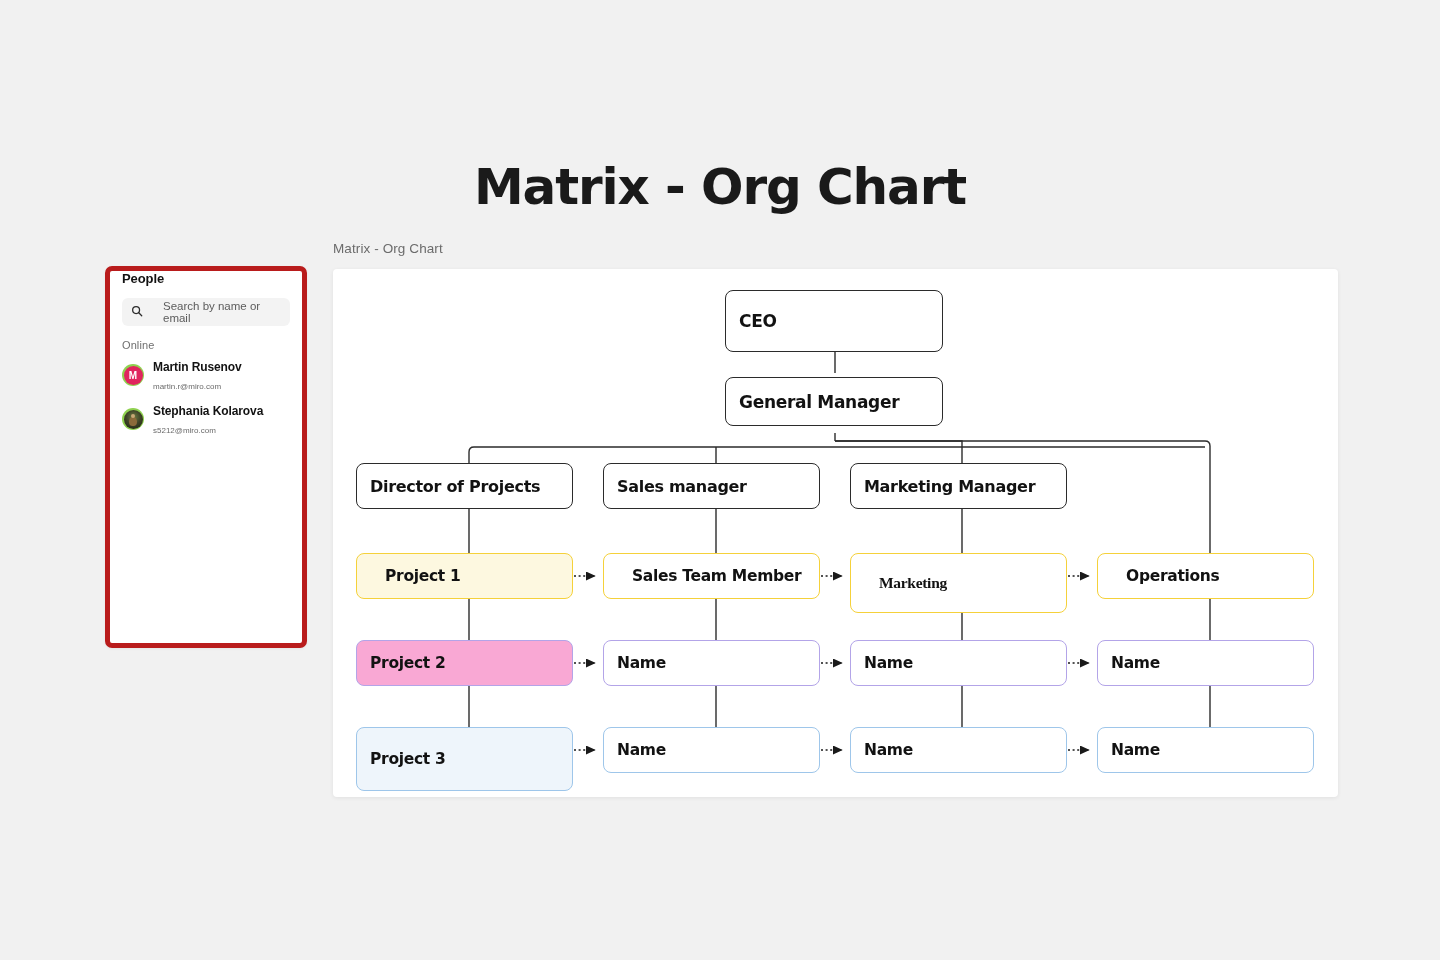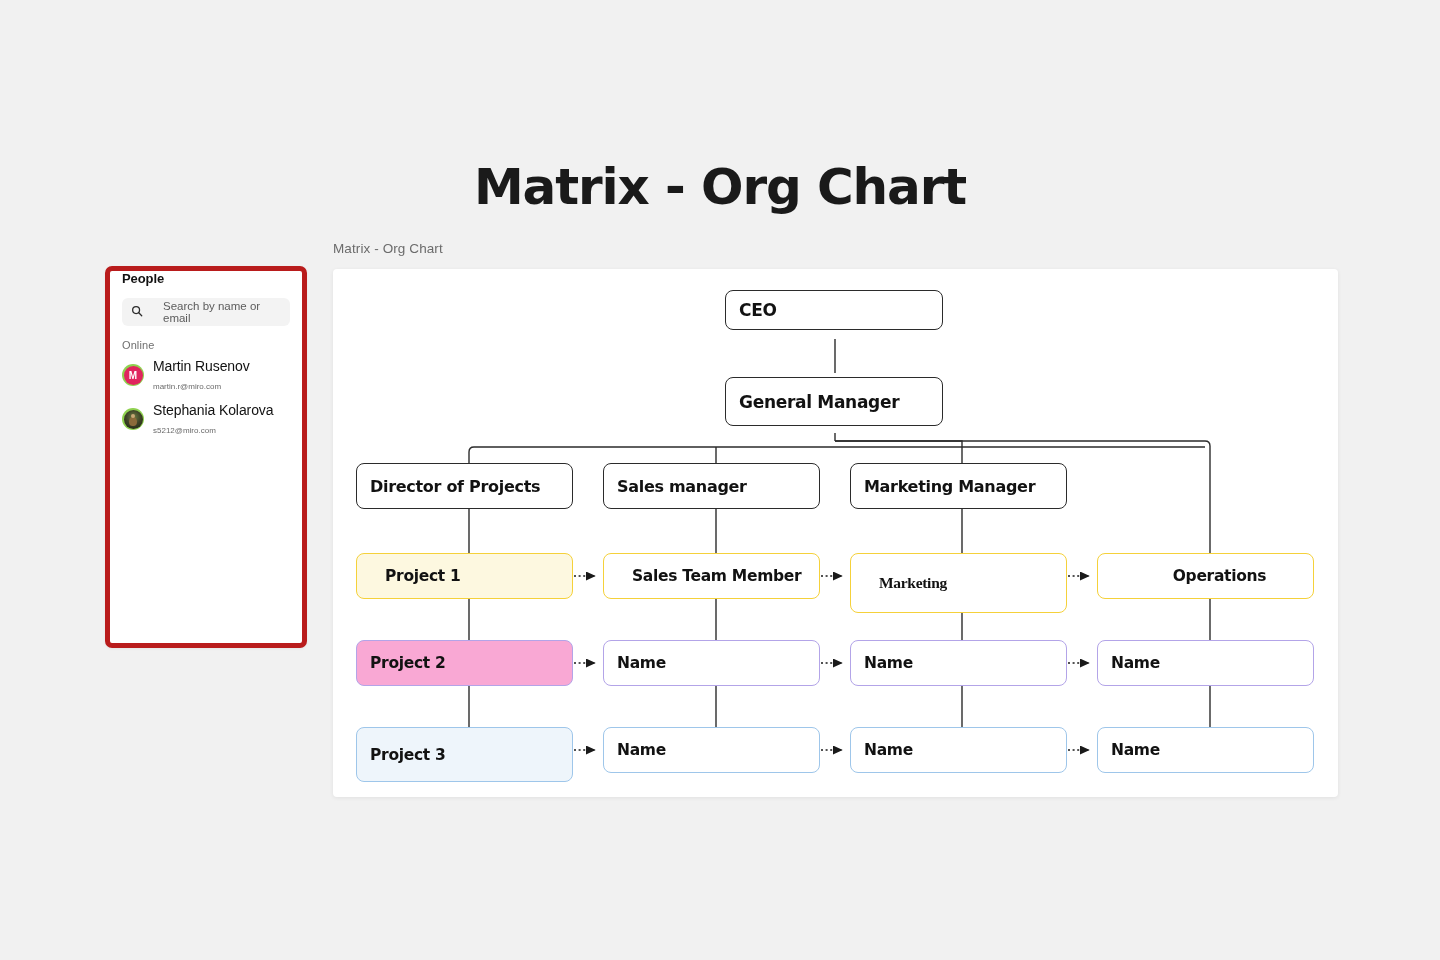--- a/index.html
+++ b/index.html
@@ -291,7 +291,7 @@
         </g>
       </svg>
 
-      <div class="node lvl1 dark" style="left:392px; top:21px; width:218px; height:40px;">
+      <div class="node lvl1 dark" style="left:392px; top:21px; width:218px; height:62px;">
         <span>CEO</span>
       </div>
 

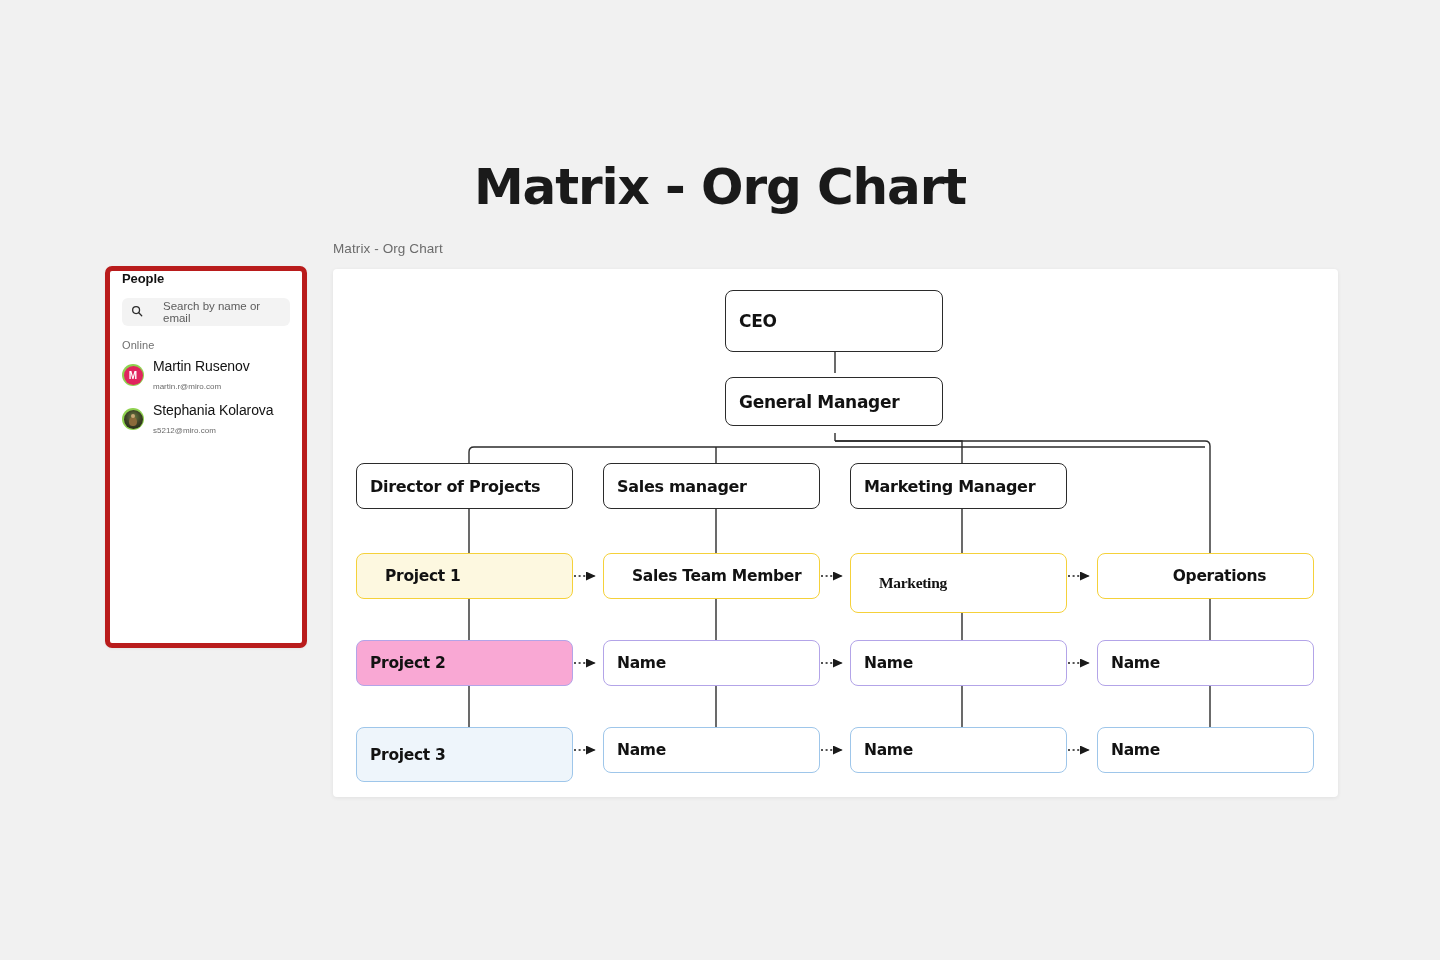--- a/index.html
+++ b/index.html
@@ -138,8 +138,8 @@
   }
   .person-text { min-width: 0; }
   .person-name {
-    font-size: 14px;
-    font-weight: 400;
+    font-size: 12px;
+    font-weight: 700;
     color: #121212;
     line-height: 13px;
     letter-spacing: -0.1px;

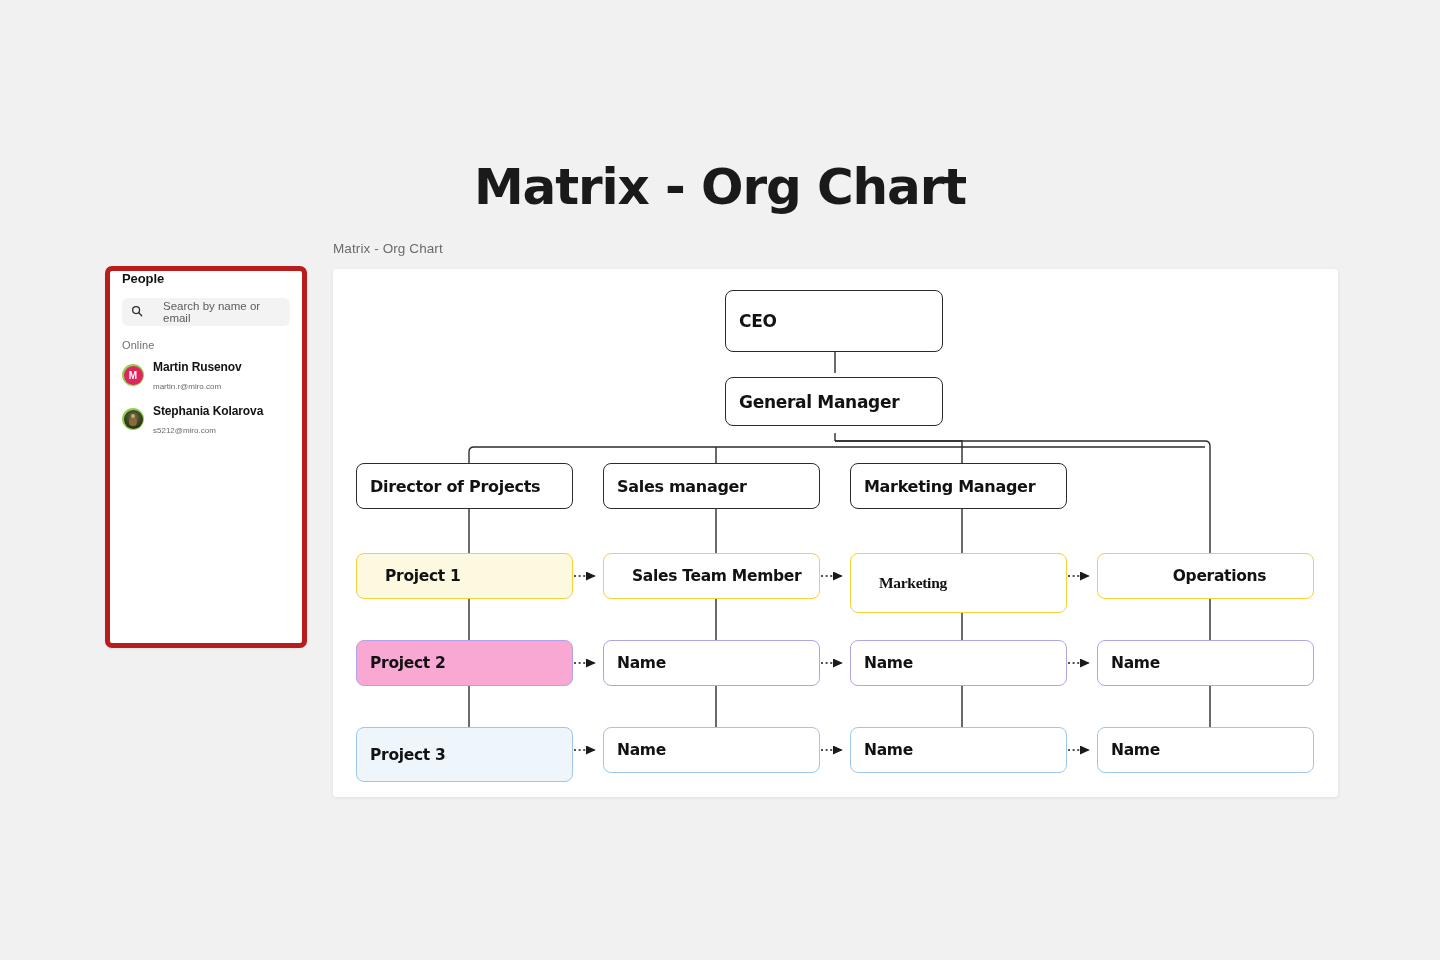--- a/index.html
+++ b/index.html
@@ -318,7 +318,7 @@
       <div class="node lvl3 yellow" style="left:517px; top:284px; width:217px; height:60px;font-family:Liberation Serif, serif;">
         <span>Marketing</span>
       </div>
-      <div class="node lvl3 yellow" style="left:764px; top:284px; width:217px; height:46px;justify-content:center;">
+      <div class="node lvl3 yellow" style="left:764px; top:284px; width:217px; height:46px;">
         <span>Operations</span>
       </div>
 

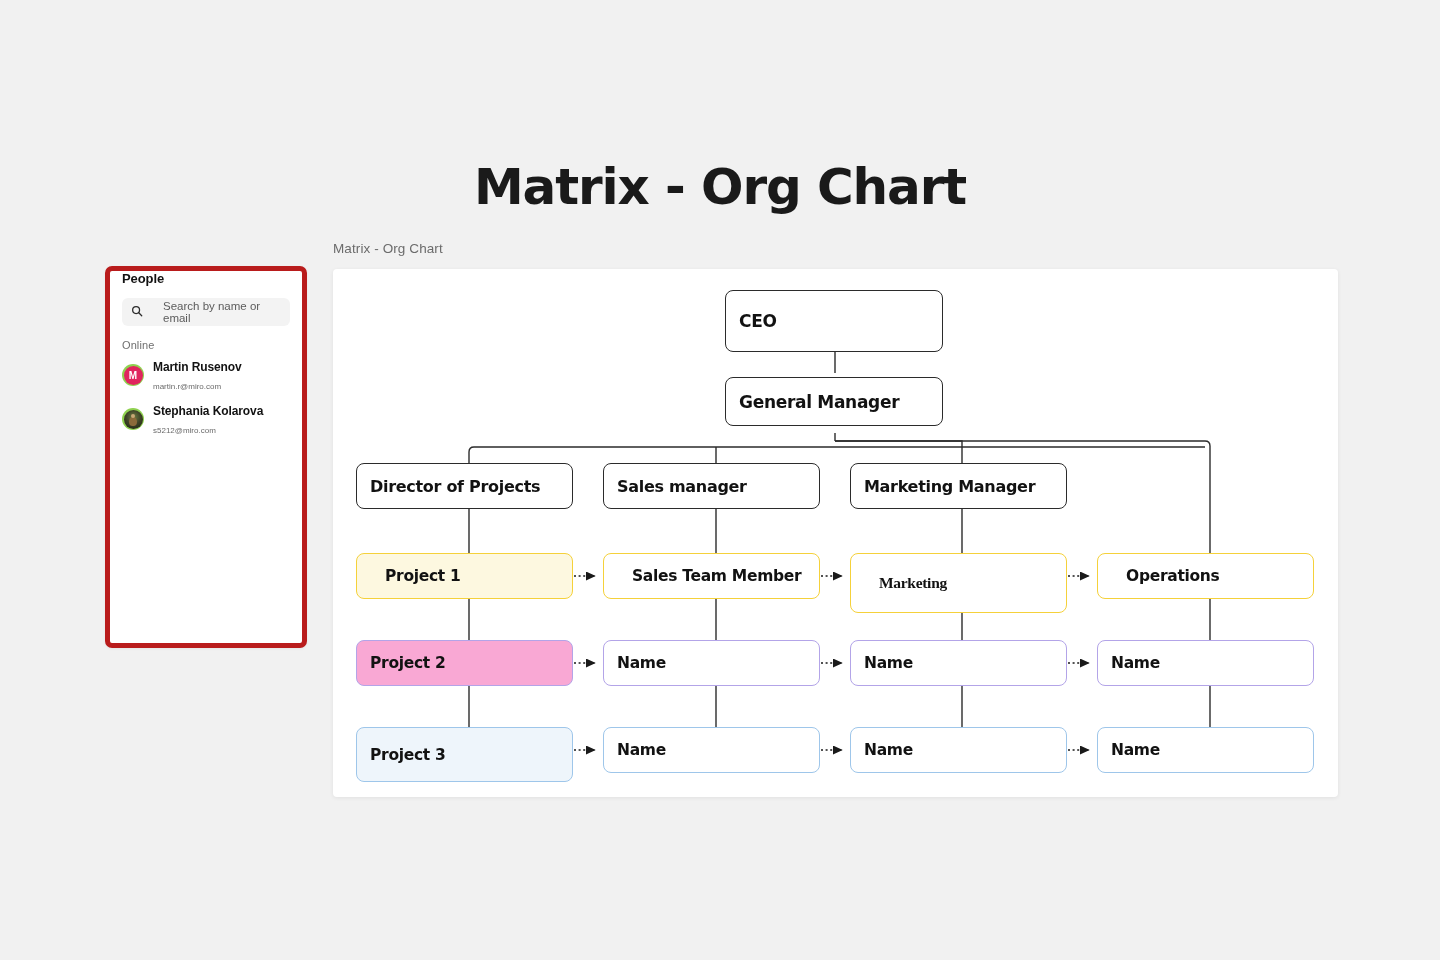--- a/index.html
+++ b/index.html
@@ -335,7 +335,7 @@
         <span>Name</span>
       </div>
 
-      <div class="node lvl3 blue fill-blue" style="left:23px; top:458px; width:217px; height:55px;">
+      <div class="node lvl3 blue fill-blue" style="left:23px; top:458px; width:217px; height:64px;">
         <span>Project 3</span>
       </div>
       <div class="node lvl3 blue" style="left:270px; top:458px; width:217px; height:46px;">

